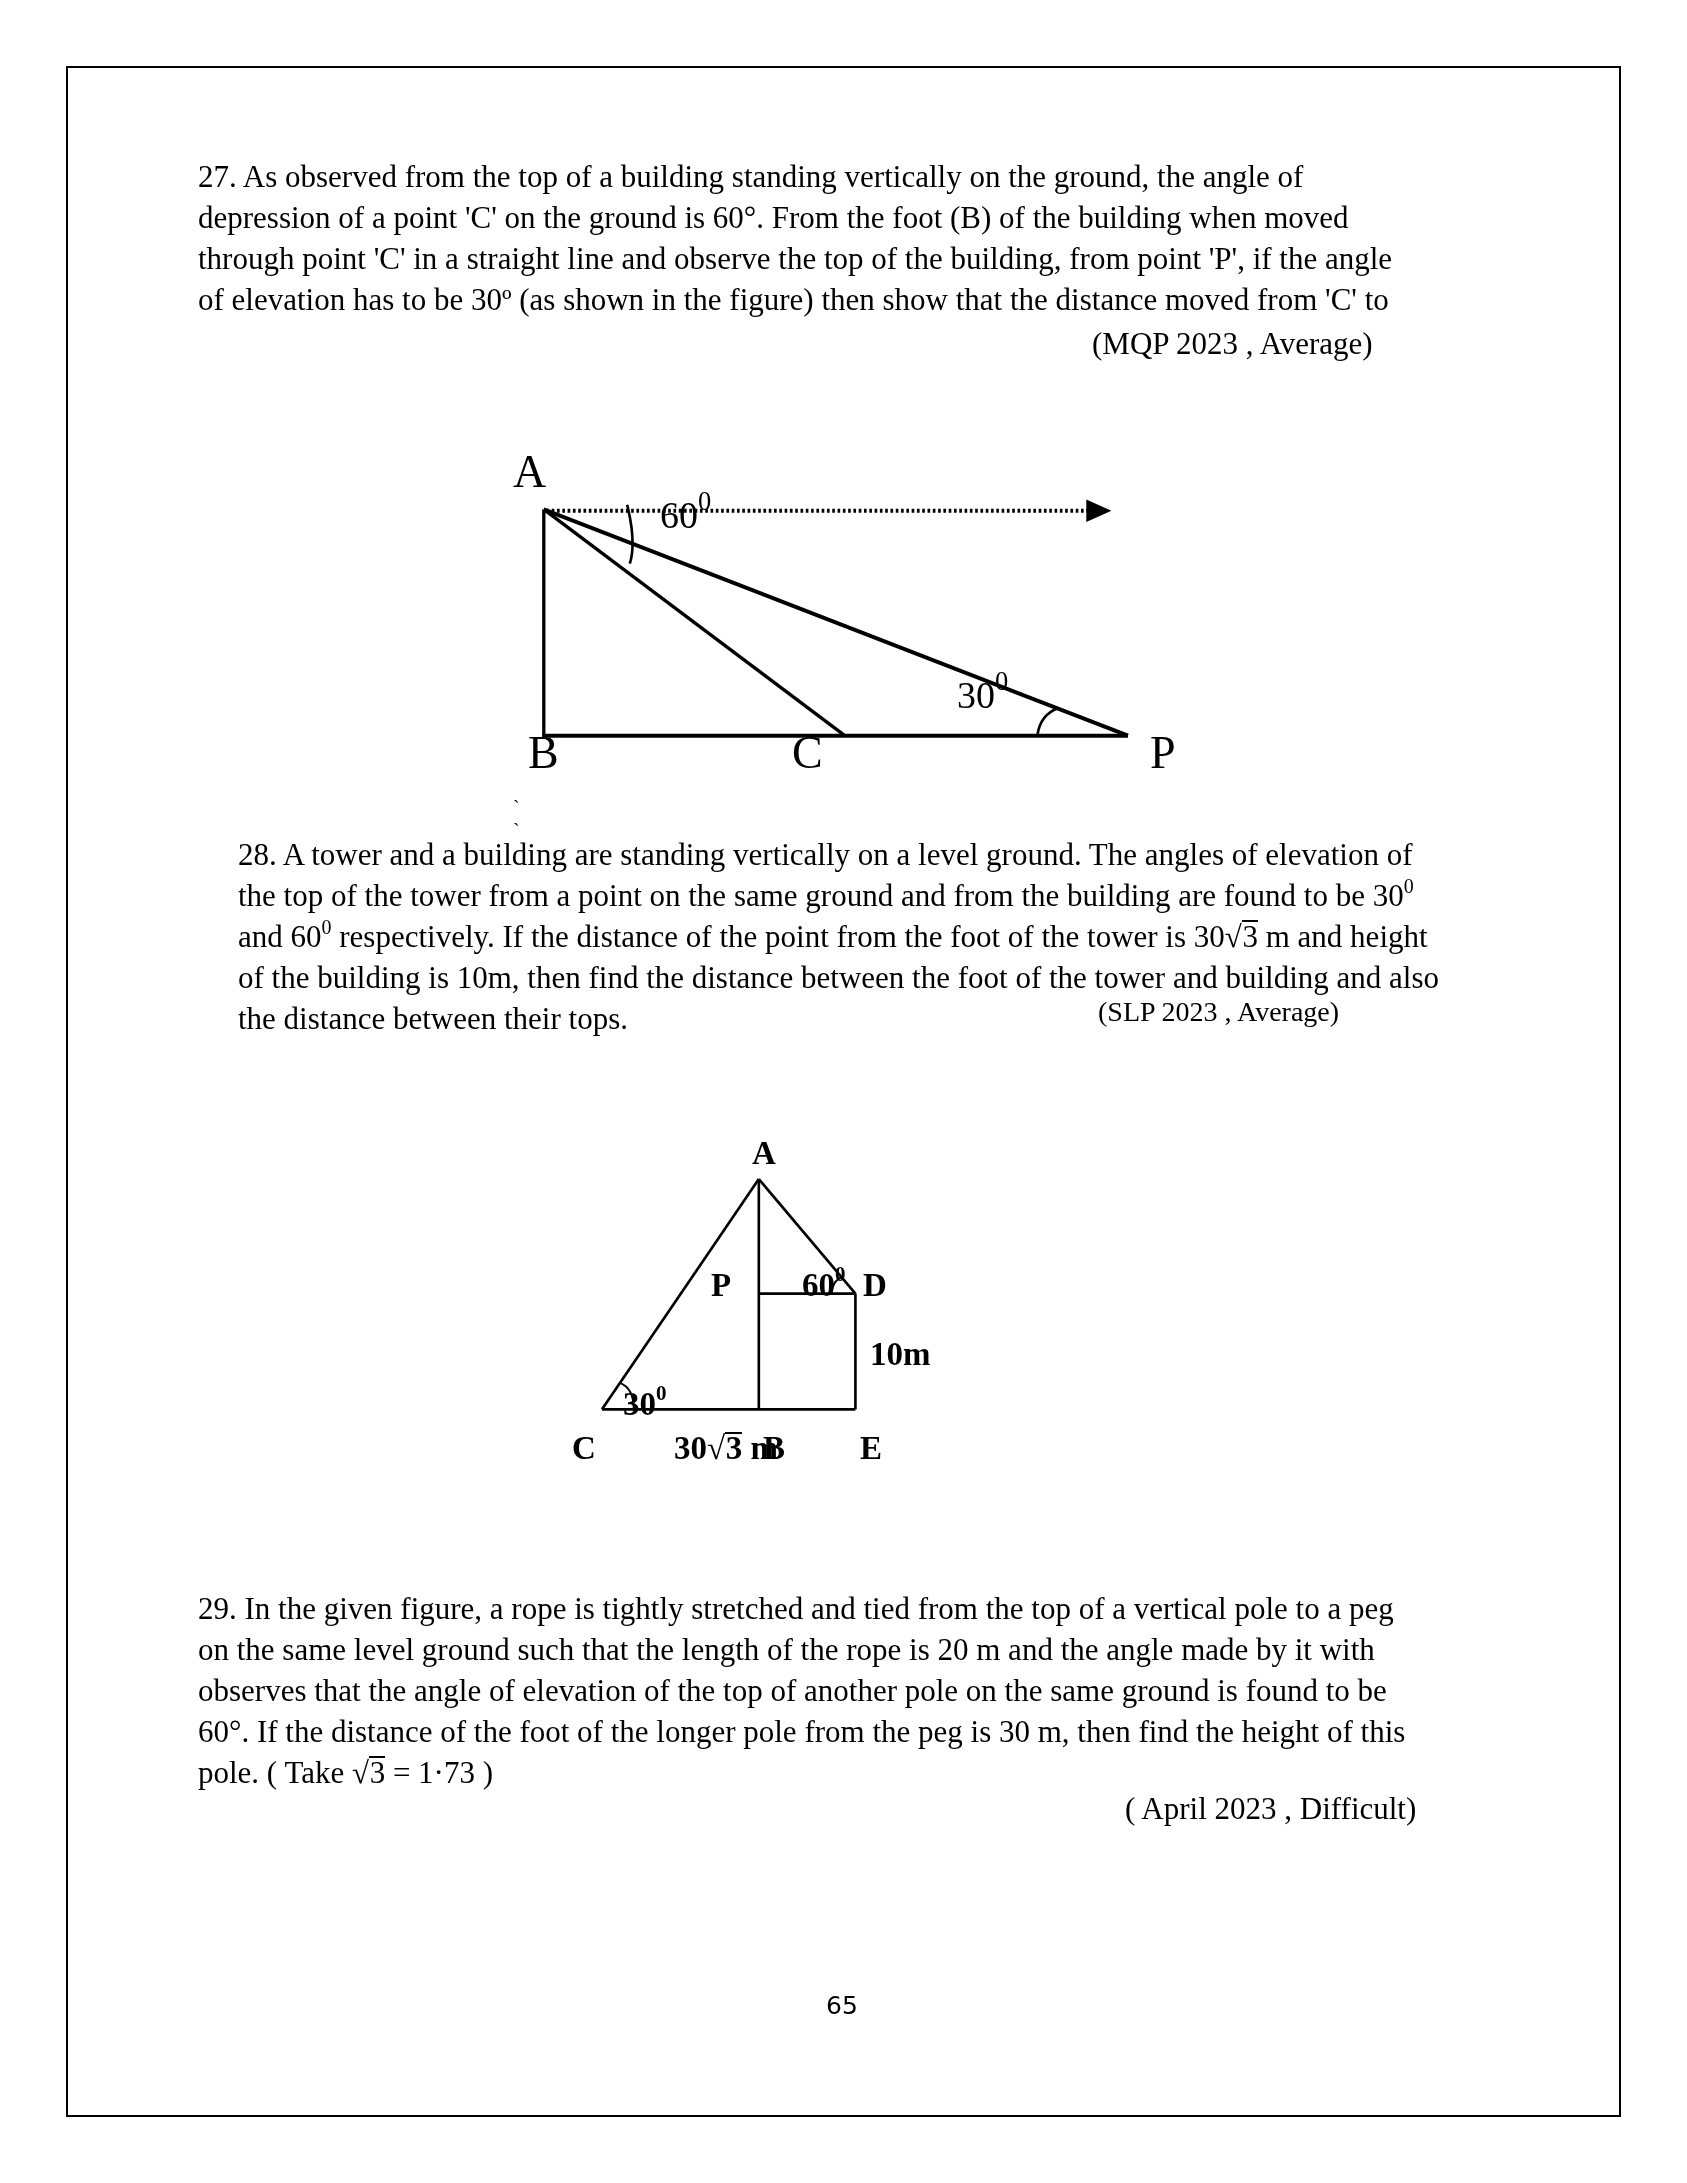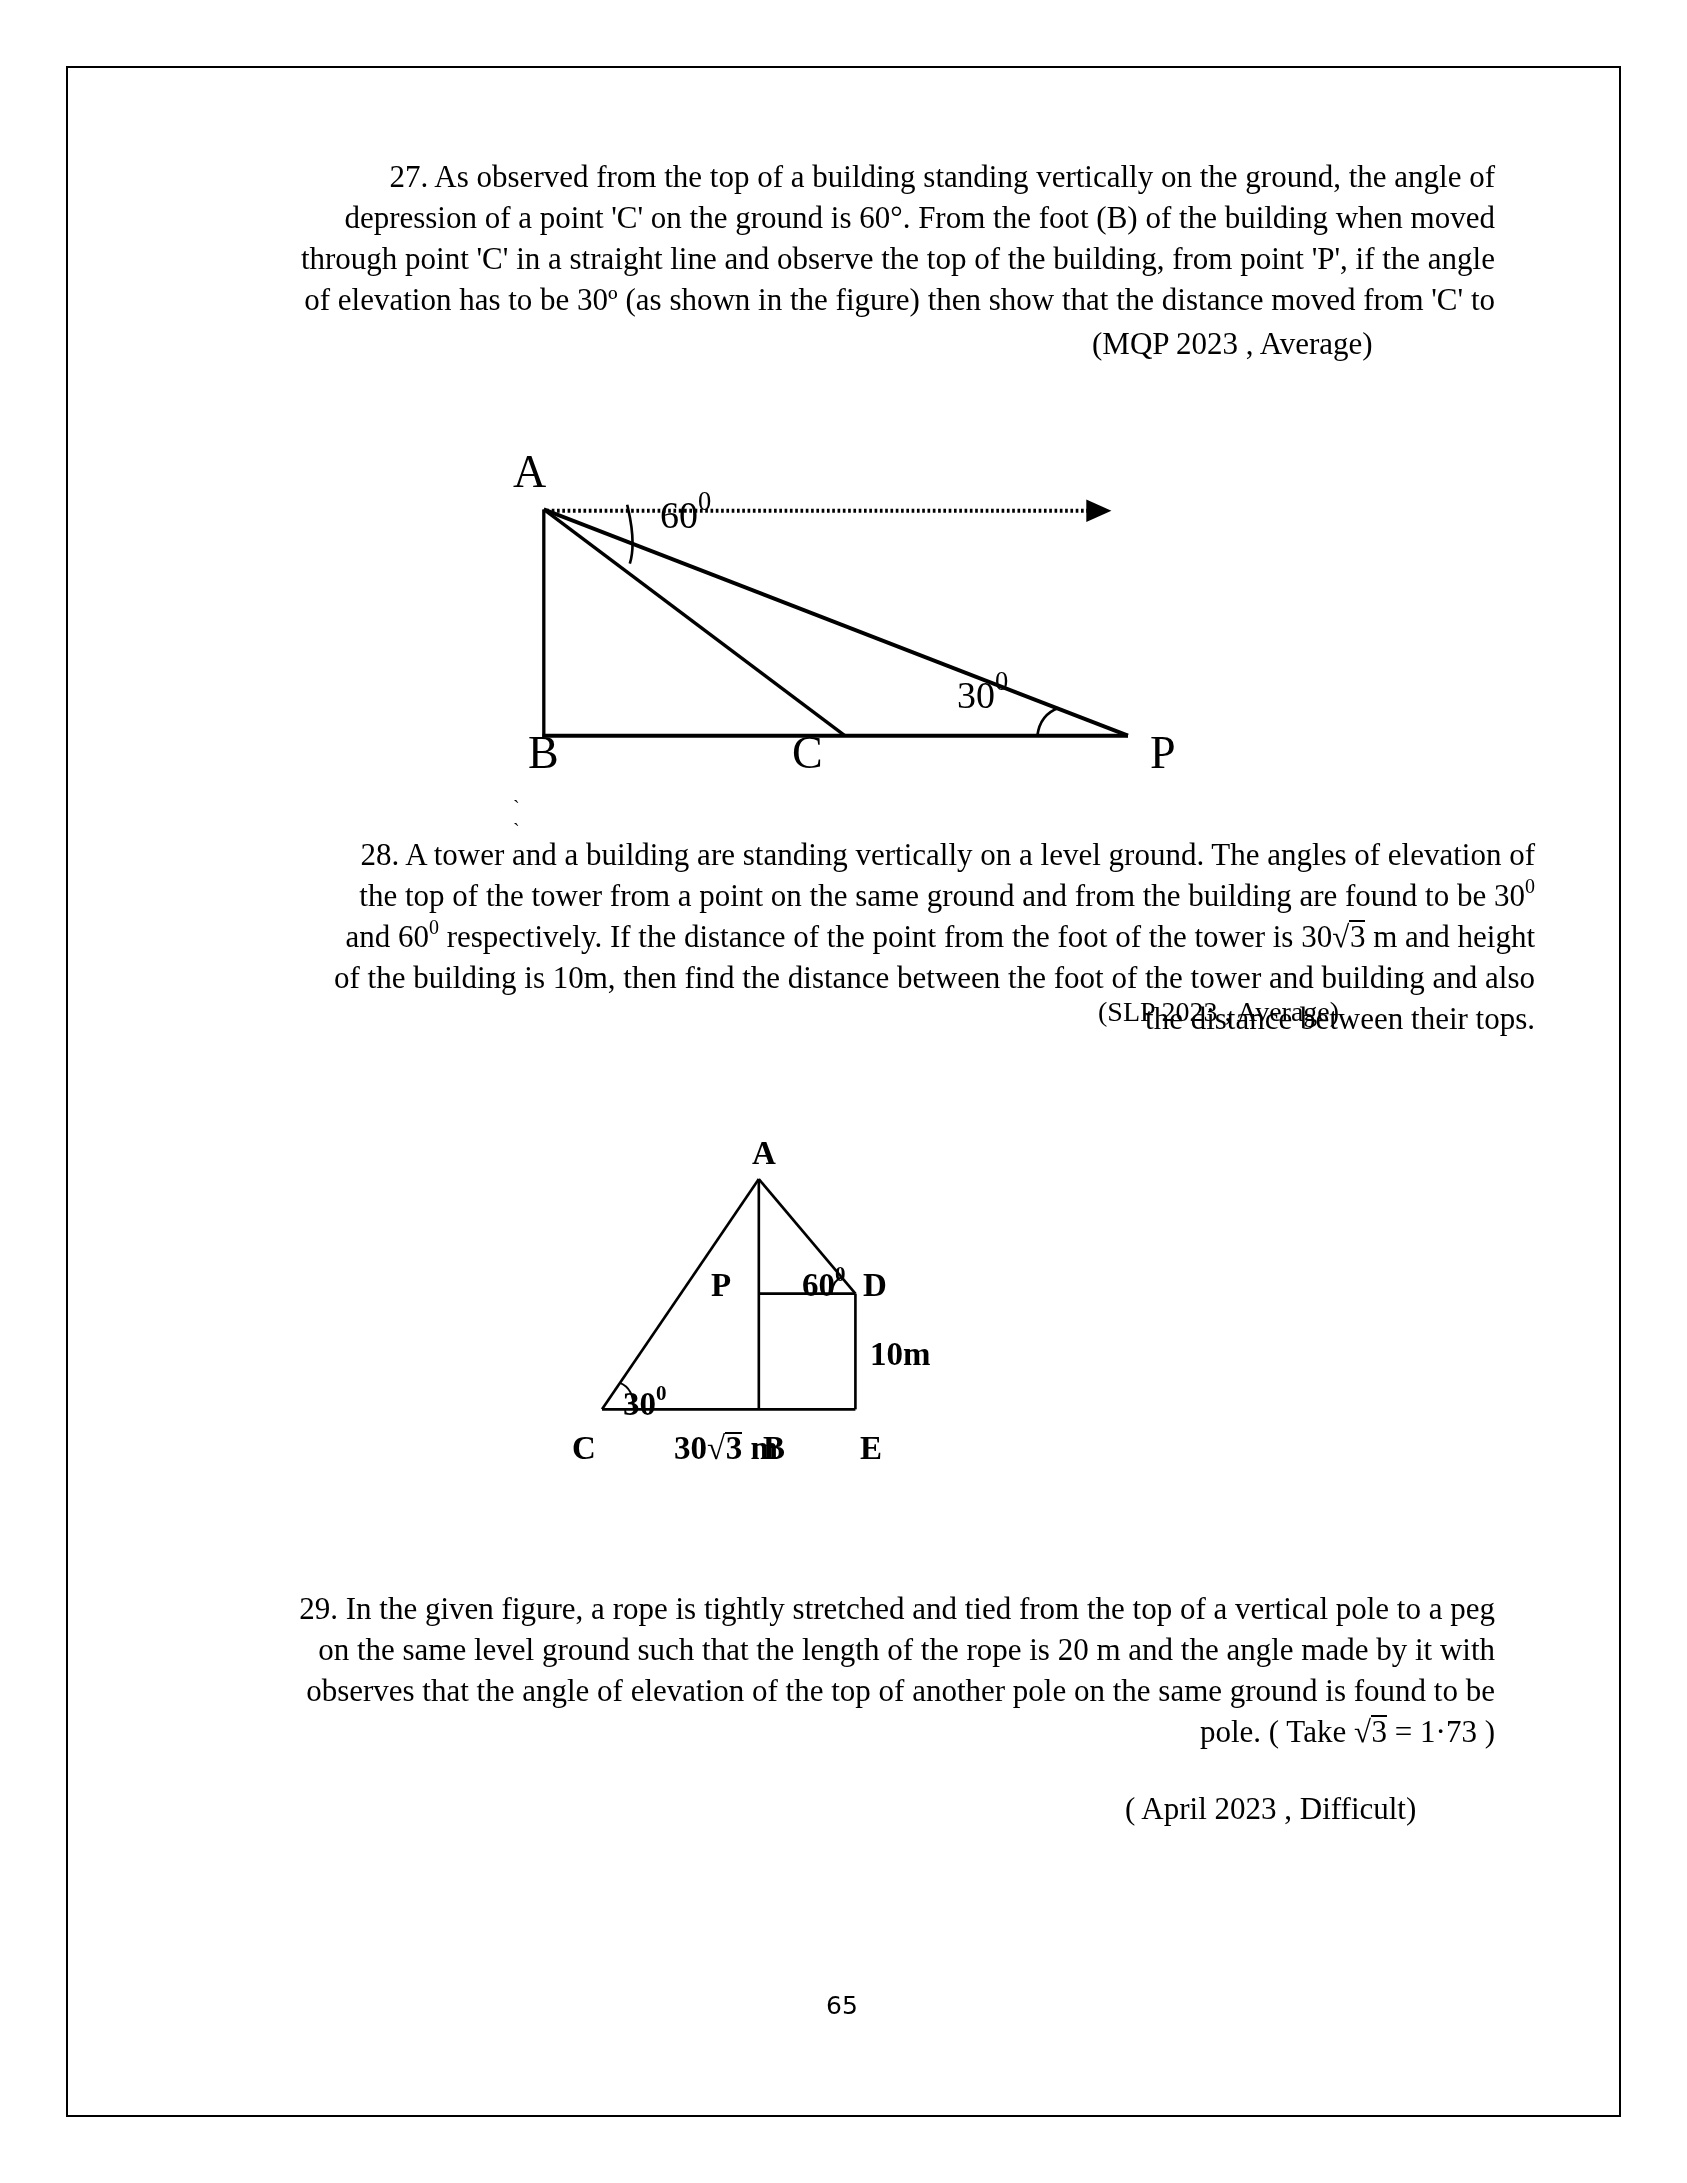--- a/index.html
+++ b/index.html
@@ -8,7 +8,7 @@
   .page-border { position: absolute; left: 66px; top: 66px; width: 1551px; height: 2047px;
                  border: 2.6px solid #000; box-sizing: content-box; }
   .question { position: absolute; left: 198px; width: 1297px; font-size: 31px; line-height: 41px; }
-  .question .line { white-space: nowrap; height: 41px; position: relative; text-align: right; }
+  .question .line { white-space: nowrap; height: 41px; position: relative; }
   .source { position: absolute; white-space: nowrap; }
   sup { font-size: 20px; vertical-align: 0; position: relative; top: -13.2px; }
   .sqrt { display: inline-block; position: relative; }

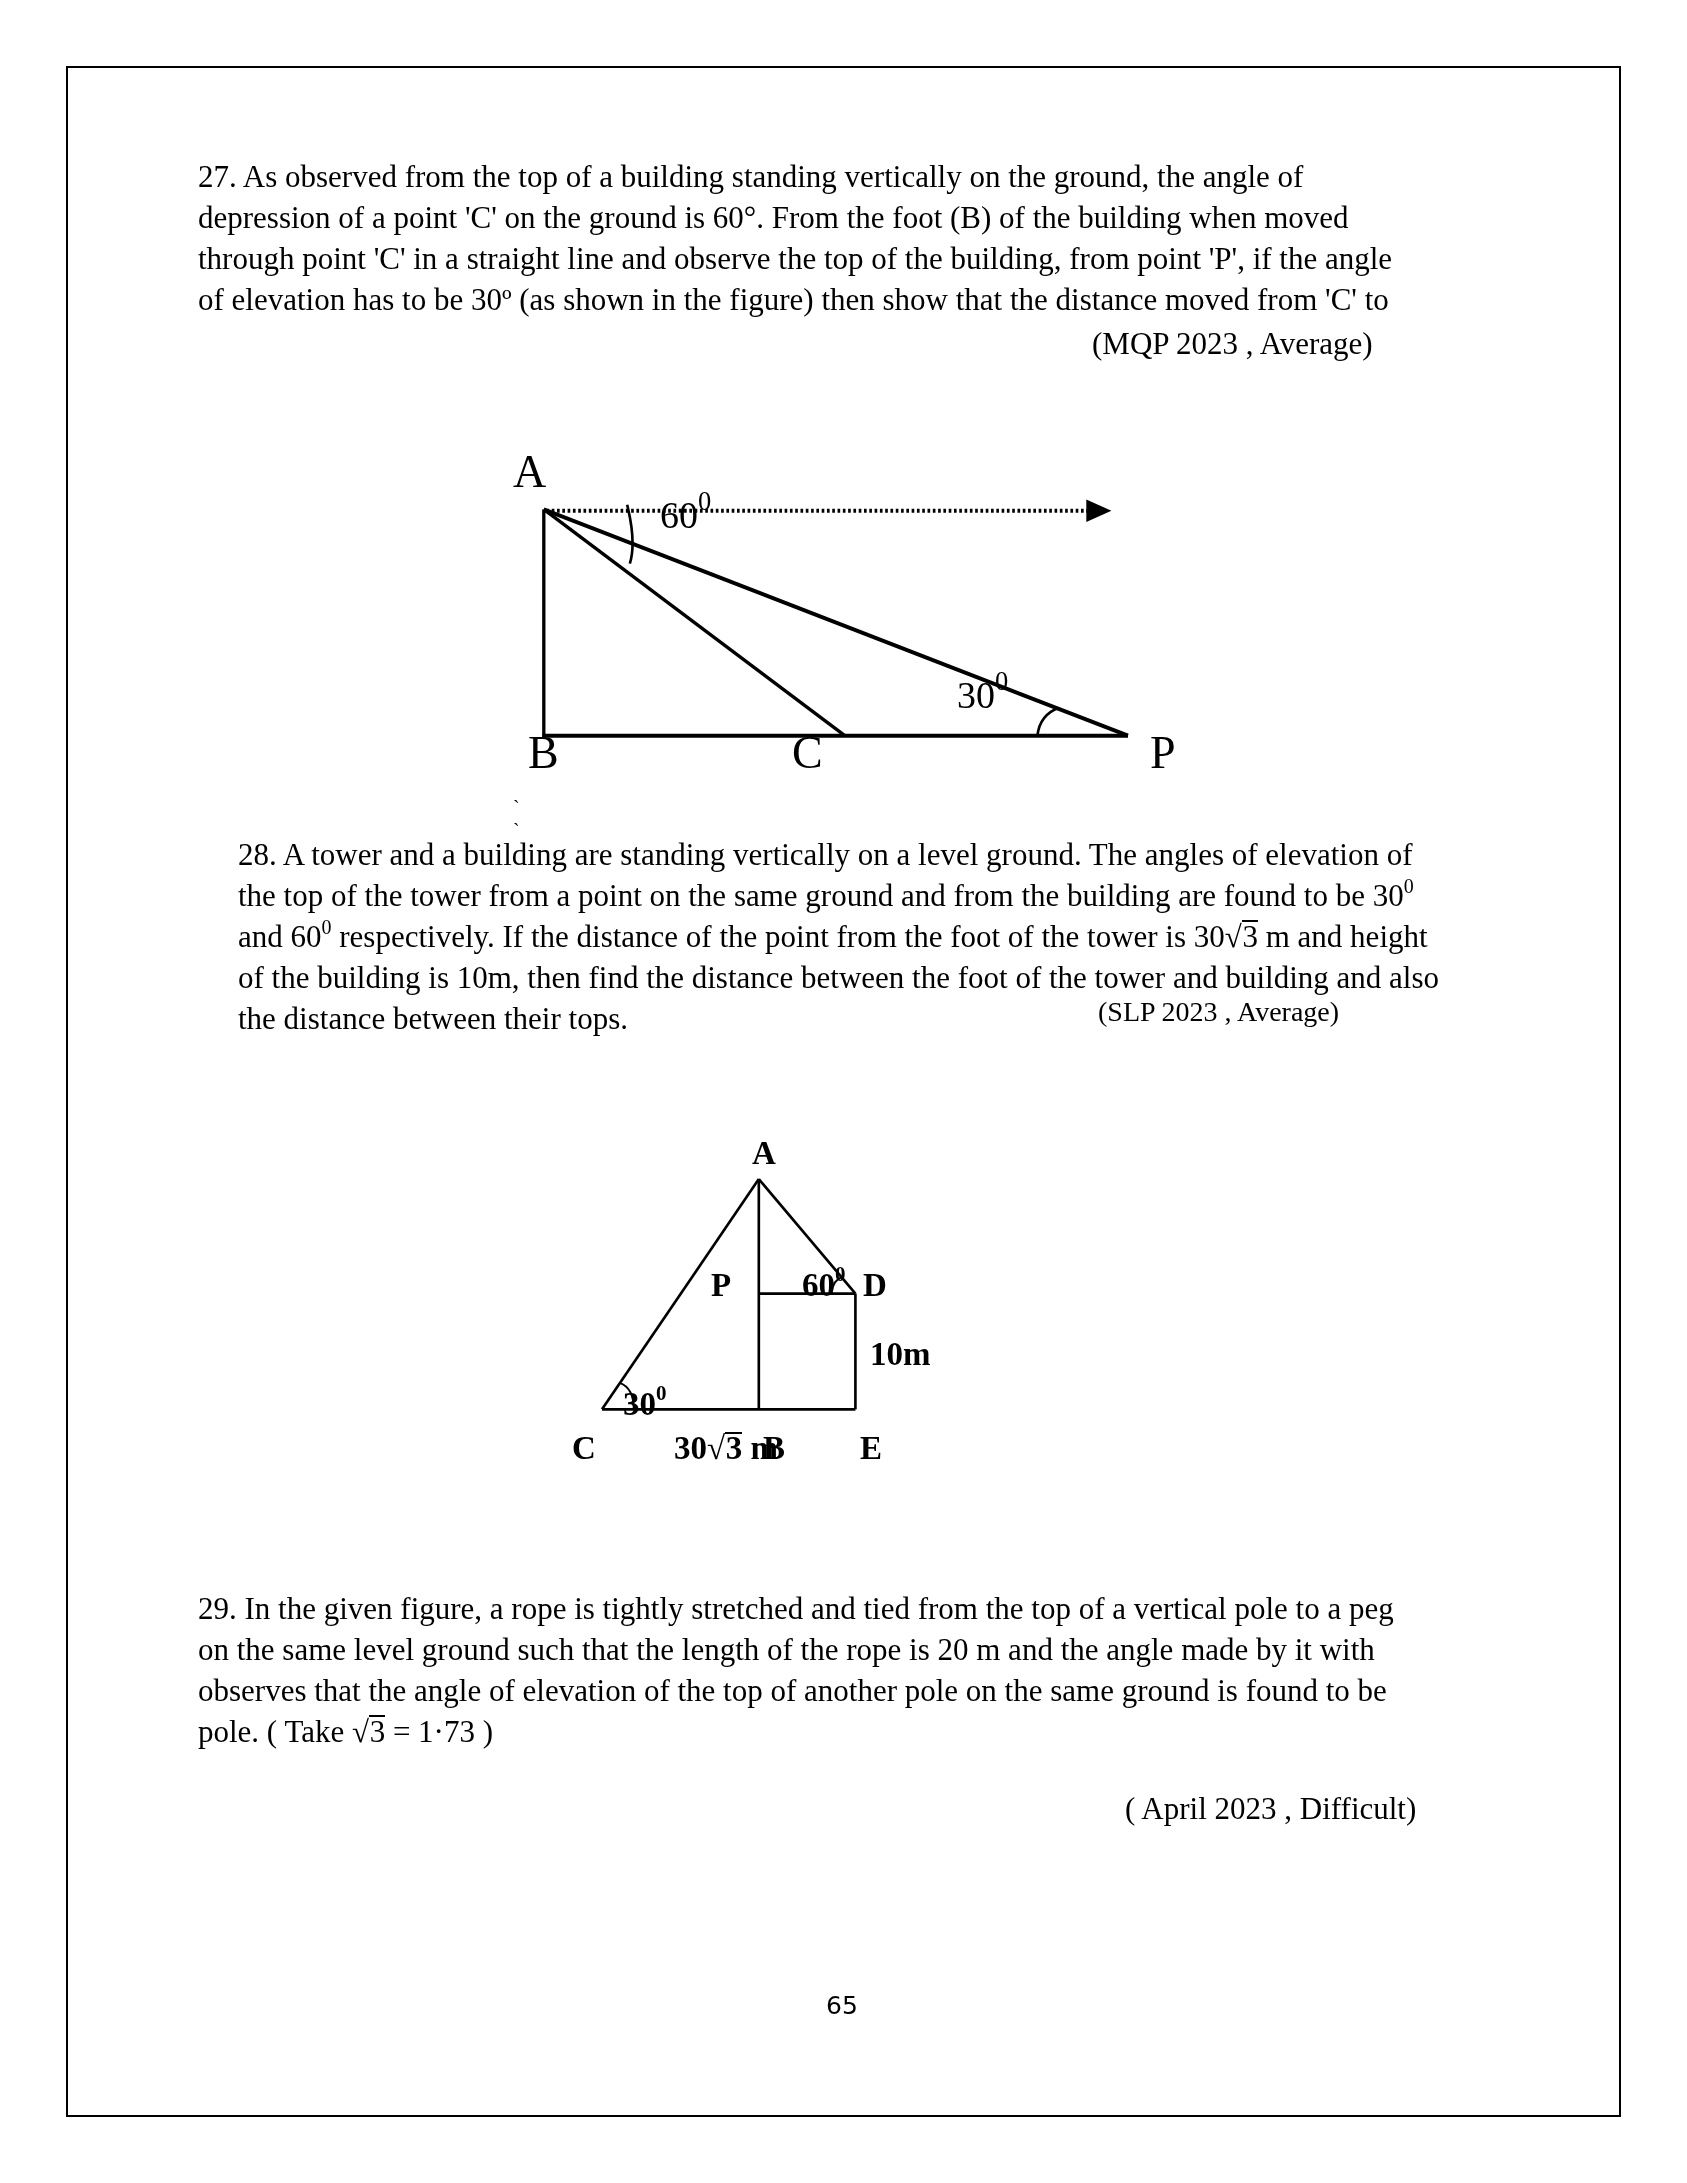--- a/index.html
+++ b/index.html
@@ -120,6 +120,7 @@
   <div class="line">29. In the given figure, a rope is tightly stretched and tied from the top of a vertical pole to a peg</div>
   <div class="line">on the same level ground such that the length of the rope is 20 m and the angle made by it with</div>
   <div class="line">observes that the angle of elevation of the top of another pole on the same ground is found to be</div>
+  <div class="line">60°. If the distance of the foot of the longer pole from the peg is 30 m, then find the height of this</div>
   <div class="line">
     <span>pole. ( Take </span><span class="sqrt">√<span class="rad">3</span></span><span> = 1·73 )</span>
   </div>

